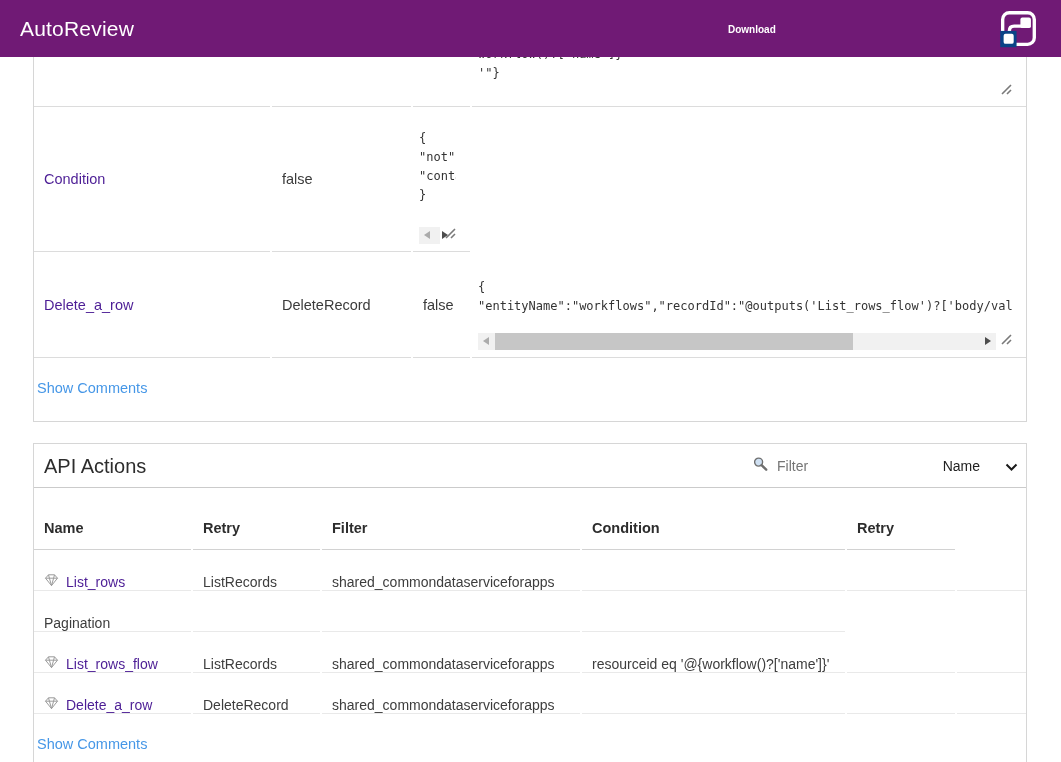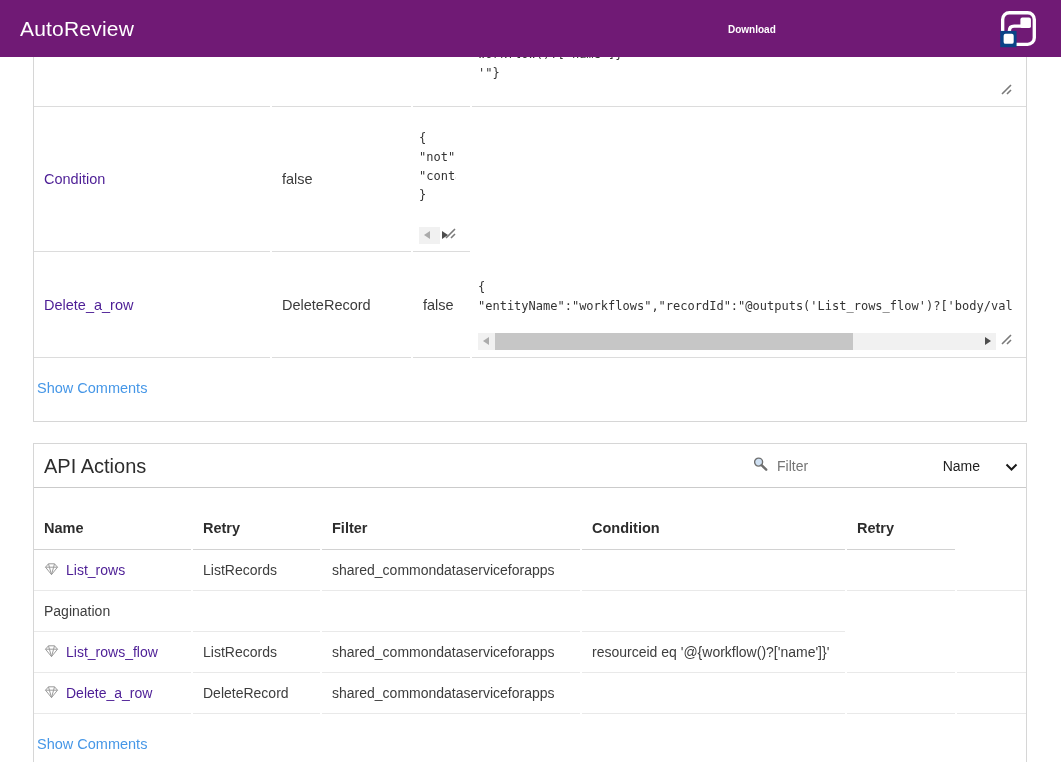--- a/index.html
+++ b/index.html
@@ -77,7 +77,7 @@
   .agrid { display:grid; grid-template-columns:157px 127px 258px 263px 108px 1fr; column-gap:2px; }
   .ahcell { height:62px; display:flex; align-items:flex-end; padding:0 0 13px 10px;
     font-weight:bold; font-size:14.5px; color:#2d2d2d; border-bottom:1px solid #d2d2d2; }
-  .acell { height:41px; display:flex; align-items:center; padding-left:10px;
+  .acell { height:41px; display:flex; align-items:flex-end; padding-left:10px;
     font-size:14px; color:#3d3d3d; border-bottom:1px solid #e9e9e9; }
   .acell .name-link { font-size:14px; }
   .gem { margin-right:7px; flex:none; }

